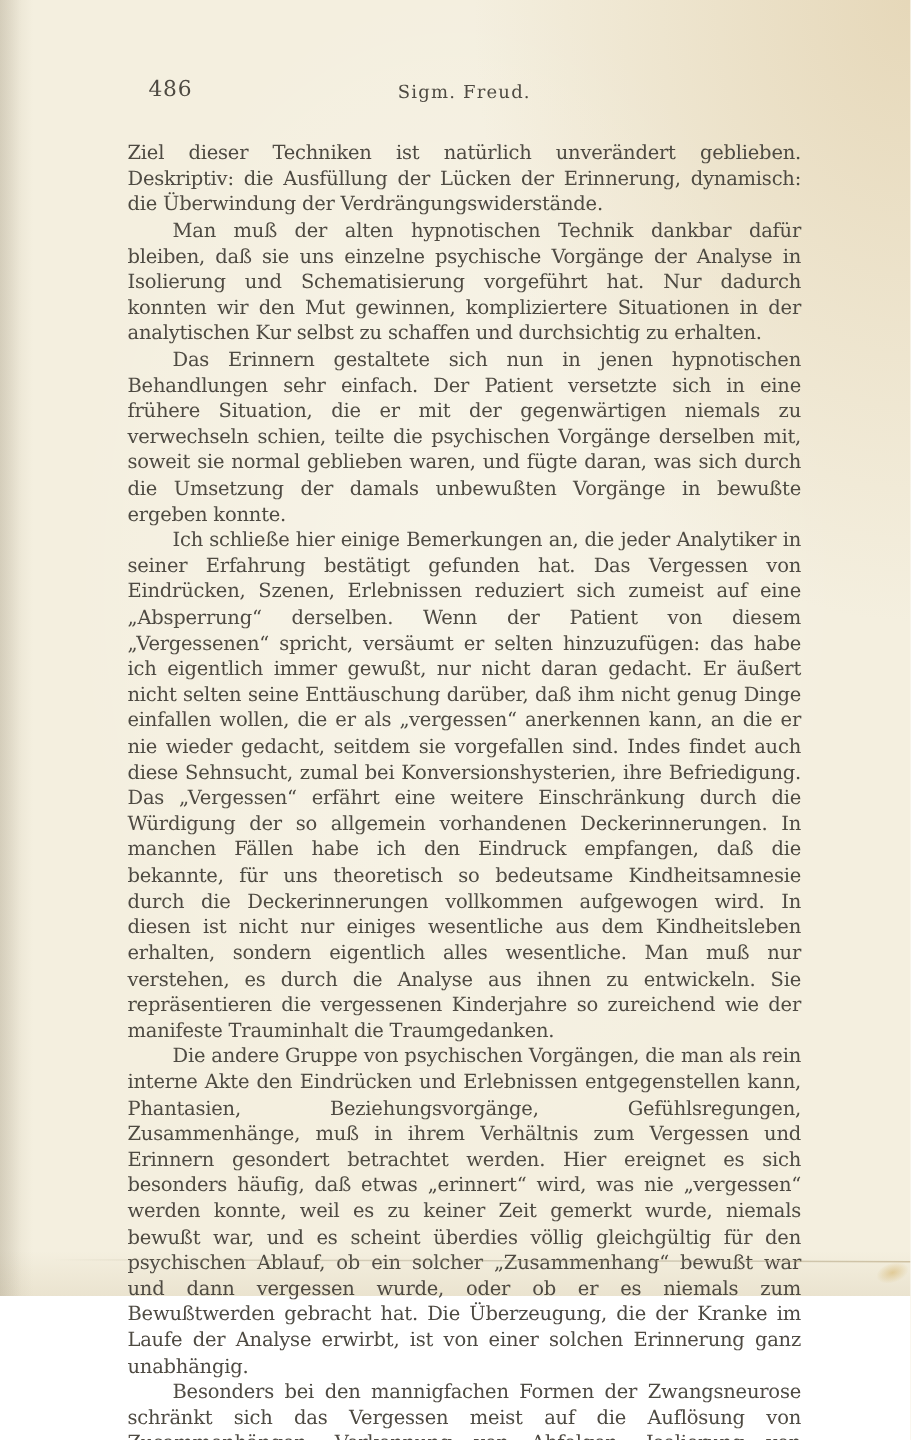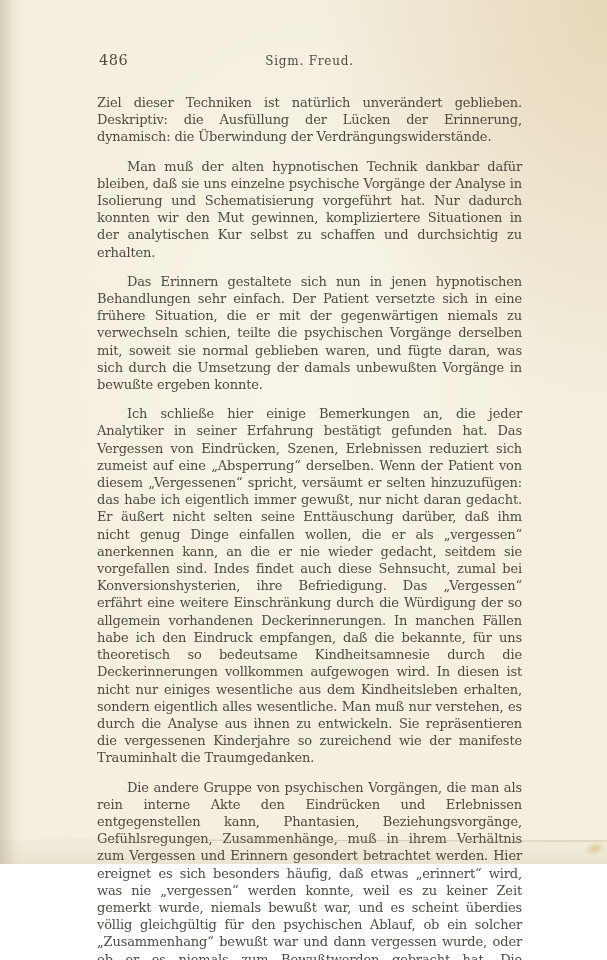--- a/index.html
+++ b/index.html
@@ -86,7 +86,7 @@
     text-align: justify;
   }
   .text-block p {
-    margin: 12px;
+    margin: 0;
   }
   .text-block p.indent {
     text-indent: 30px;

